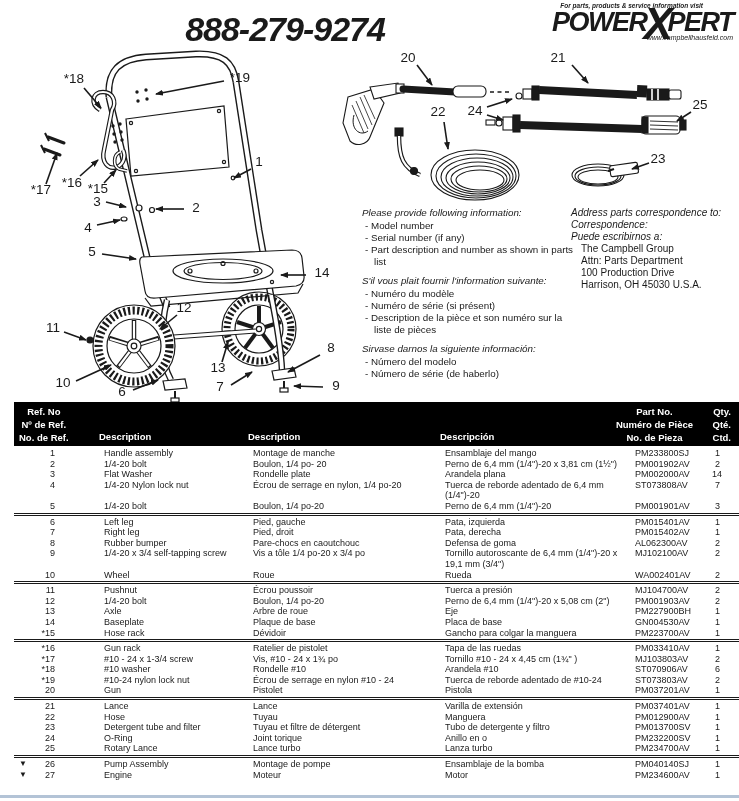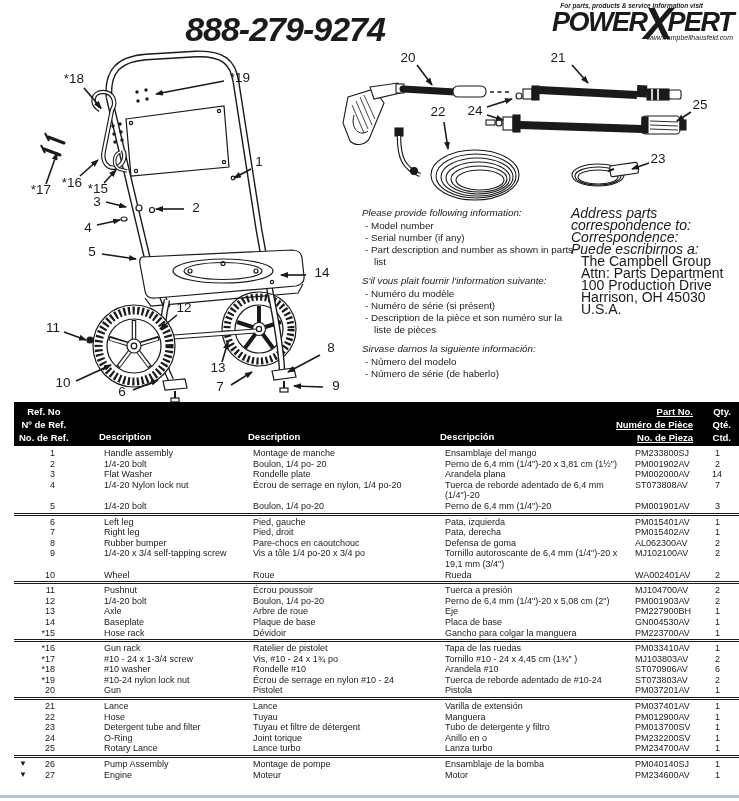--- a/index.html
+++ b/index.html
@@ -26,7 +26,7 @@
   svg text{font-family:"Liberation Sans",sans-serif;font-size:13.5px;fill:#1a1a1a;}
   
   .info-left{position:absolute;left:362px;top:207px;width:218px;font-size:9.8px;line-height:12px;}
-  .info-right{position:absolute;left:571px;top:207px;width:166px;font-size:14px;line-height:12px;}
+  .info-right{position:absolute;left:571px;top:207px;width:166px;font-size:10px;line-height:12px;}
   .info-title{font-style:italic;margin:0 0 1px 0;}
   .info-item{padding-left:12px;text-indent:-9px;}
   .info-gap{height:7px;}

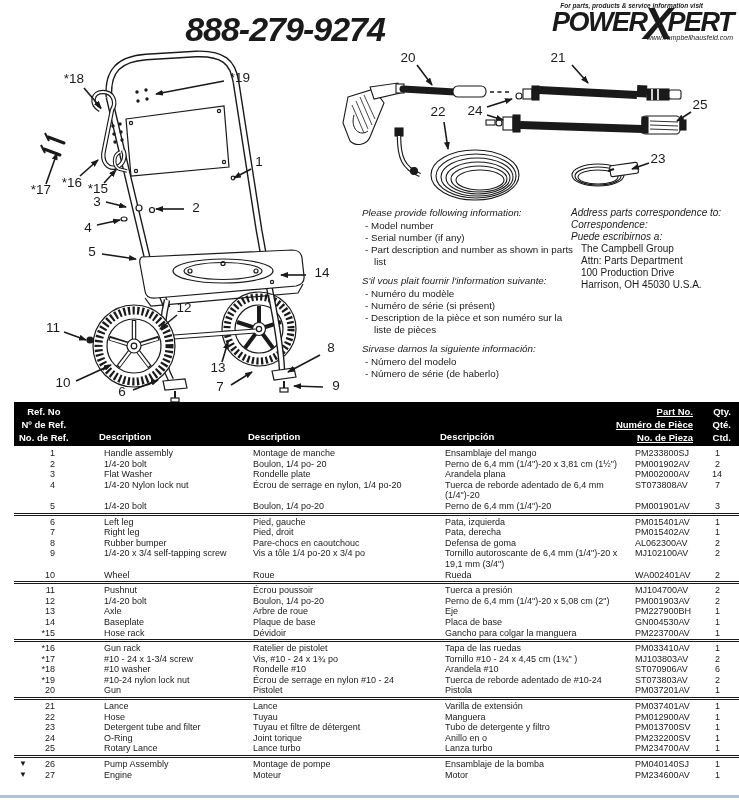--- a/index.html
+++ b/index.html
@@ -42,7 +42,7 @@
   .thead .h-desc1{position:absolute;left:85px;bottom:3px;}
   .thead .h-desc2{position:absolute;left:234px;bottom:3px;}
   .thead .h-desc3{position:absolute;left:426px;bottom:3px;}
-  .thead .h-part{position:absolute;right:46px;top:3px;text-align:right;text-decoration:underline;}
+  .thead .h-part{position:absolute;right:46px;top:3px;text-align:center;}
   .thead .h-qty{position:absolute;right:8px;top:3px;text-align:right;}
   .tbody{font-size:9px;line-height:10.6px;padding-top:2px;}
   .trow{

